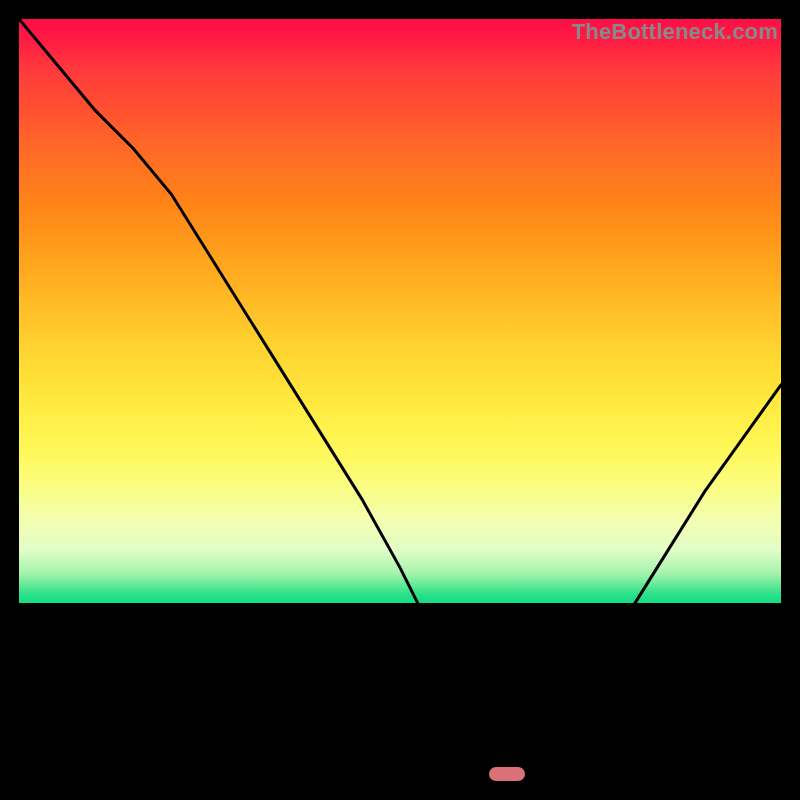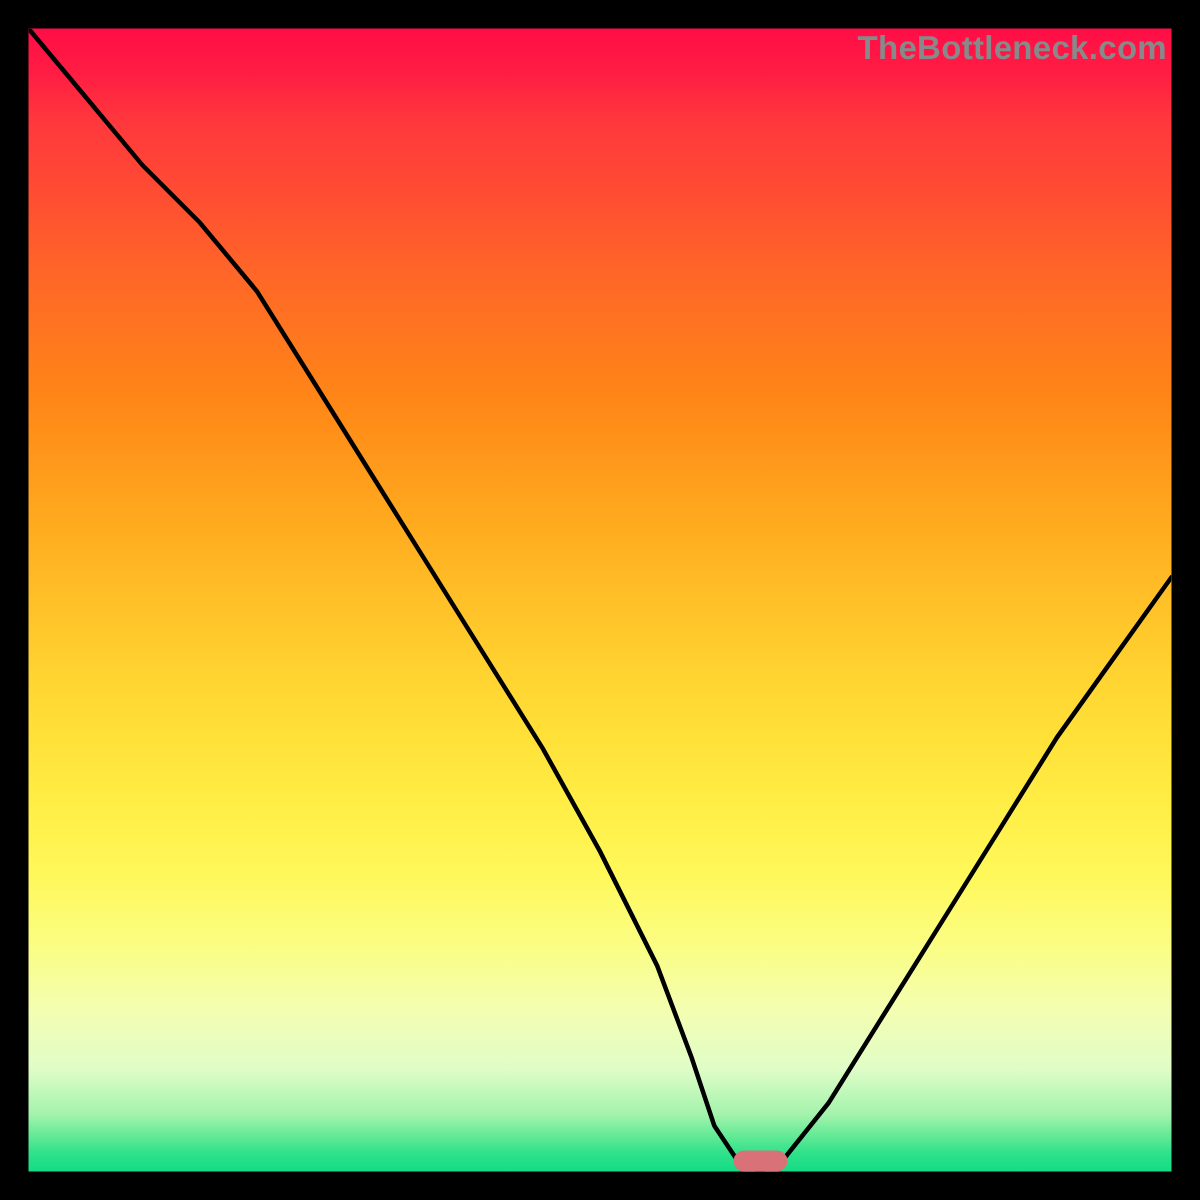--- a/index.html
+++ b/index.html
@@ -15,7 +15,7 @@
     left: 19px;
     top: 19px;
     width: 762px;
-    height: 762px;
+    height: 584px;
     background: linear-gradient(to bottom,
       #ff0d46 0%,
       #ff1e43 4%,

